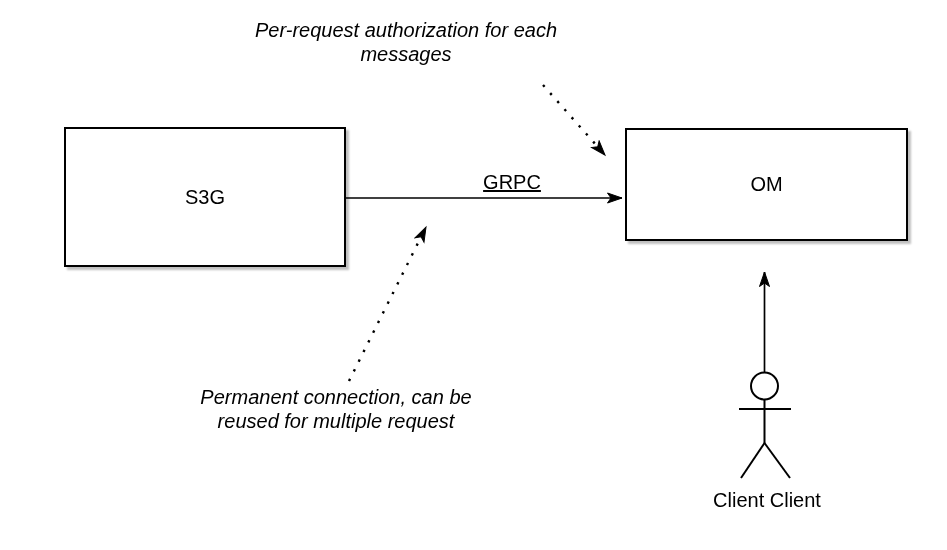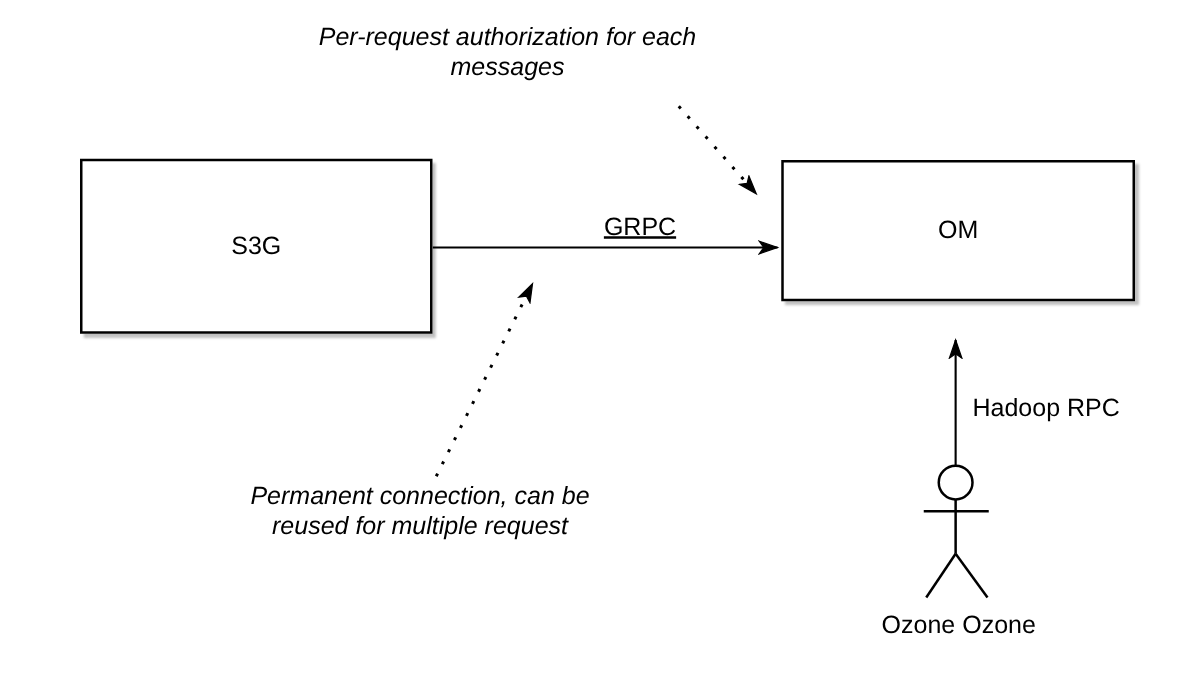--- a/index.html
+++ b/index.html
@@ -81,7 +81,6 @@
 
   <div class="label centerx" style="left:512px; top:170px;text-decoration:underline;">GRPC</div>
 
-  <div class="label" style="left:778px; top:315px;">Hadoop RPC</div>
 
   <div class="label centerx" style="left:767px; top:488px;">Ozone Ozone</div>
 

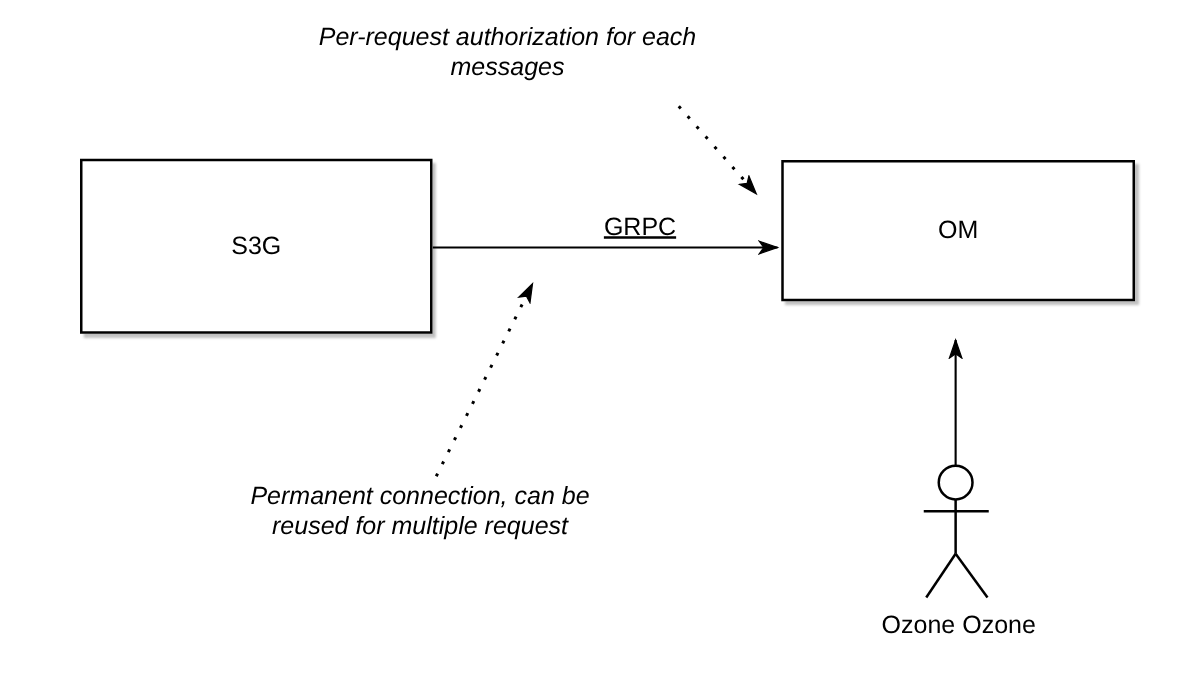--- a/index.html
+++ b/index.html
@@ -82,7 +82,7 @@
   <div class="label centerx" style="left:512px; top:170px;text-decoration:underline;">GRPC</div>
 
 
-  <div class="label centerx" style="left:767px; top:488px;">Ozone Ozone</div>
+  <div class="label centerx" style="left:767px; top:488px;">Client Client</div>
 
 </div>
 

